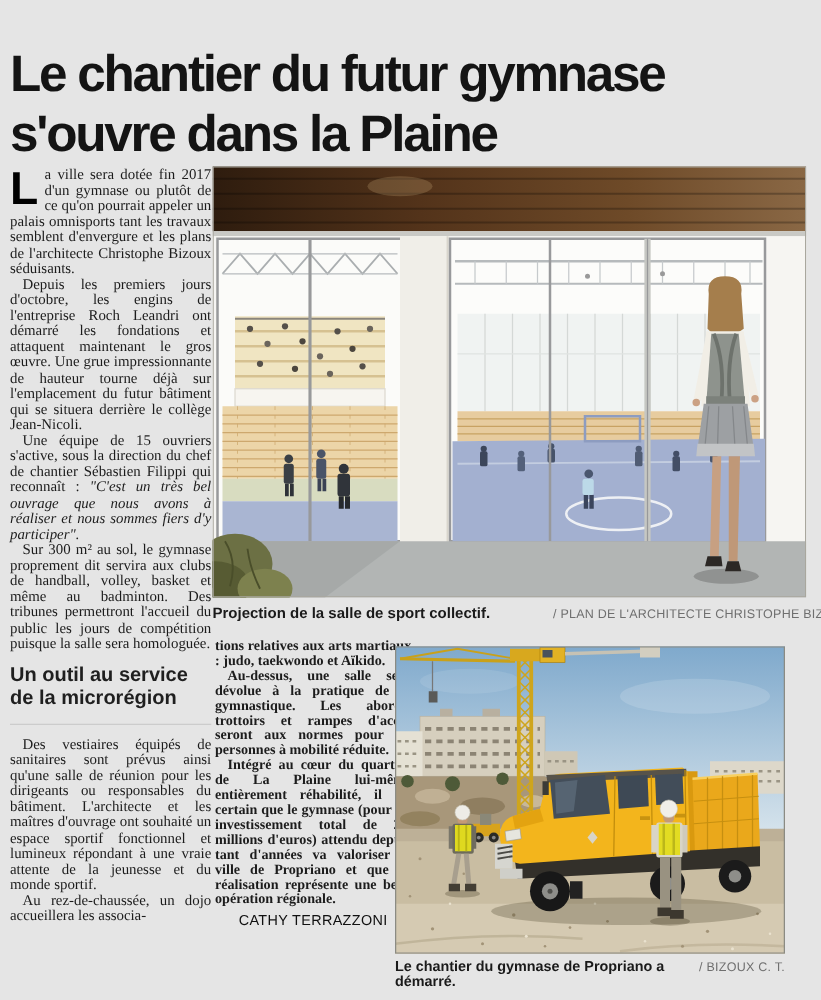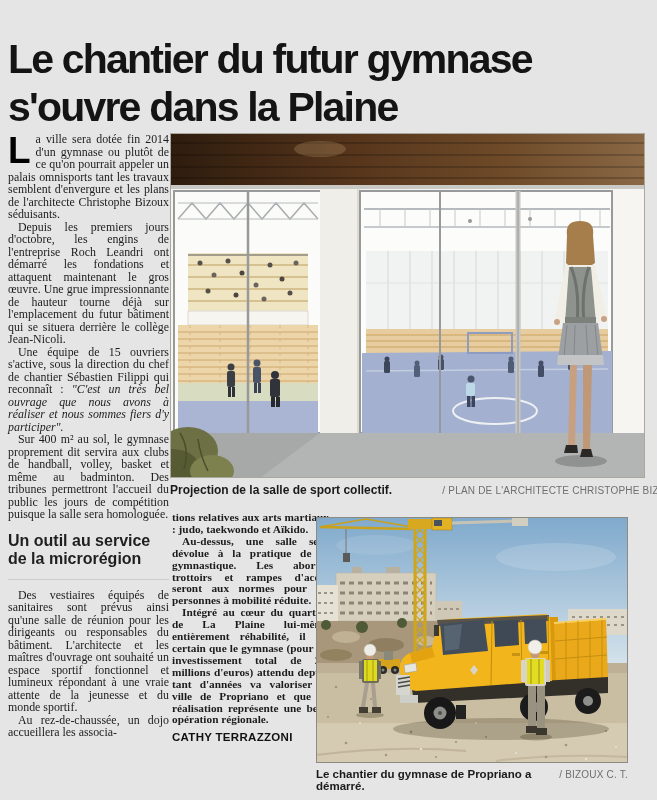--- a/index.html
+++ b/index.html
@@ -61,7 +61,7 @@
   </h1>
 
   <div class="col-left body-text">
-    <p><span class="dropcap">L</span><span>a ville sera dotée fin 2014 d'un gymnase ou plutôt de ce qu'on pourrait appeler un palais omnisports tant les travaux semblent d'envergure et les plans de l'architecte Christophe Bizoux séduisants.</span></p>
+    <p><span class="dropcap">L</span><span>a ville sera dotée fin 2017 d'un gymnase ou plutôt de ce qu'on pourrait appeler un palais omnisports tant les travaux semblent d'envergure et les plans de l'architecte Christophe Bizoux séduisants.</span></p>
     <p class="indent">Depuis les premiers jours d'octobre, les engins de l'entreprise Roch Leandri ont démarré les fondations et attaquent maintenant le gros œuvre. Une grue impressionnante de hauteur tourne déjà sur l'emplacement du futur bâtiment qui se situera derrière le collège Jean-Nicoli.</p>
     <p class="indent"><span>Une équipe de 15 ouvriers s'active, sous la direction du chef de chantier Sébastien Filippi qui reconnaît : </span><span class="quote">"C'est un très bel ouvrage que nous avons à réaliser et nous sommes fiers d'y participer".</span></p>
     <p class="indent">Sur 400 m² au sol, le gymnase proprement dit servira aux clubs de handball, volley, basket et même au badminton. Des tribunes permettront l'accueil du public les jours de compétition puisque la salle sera homologuée.</p>

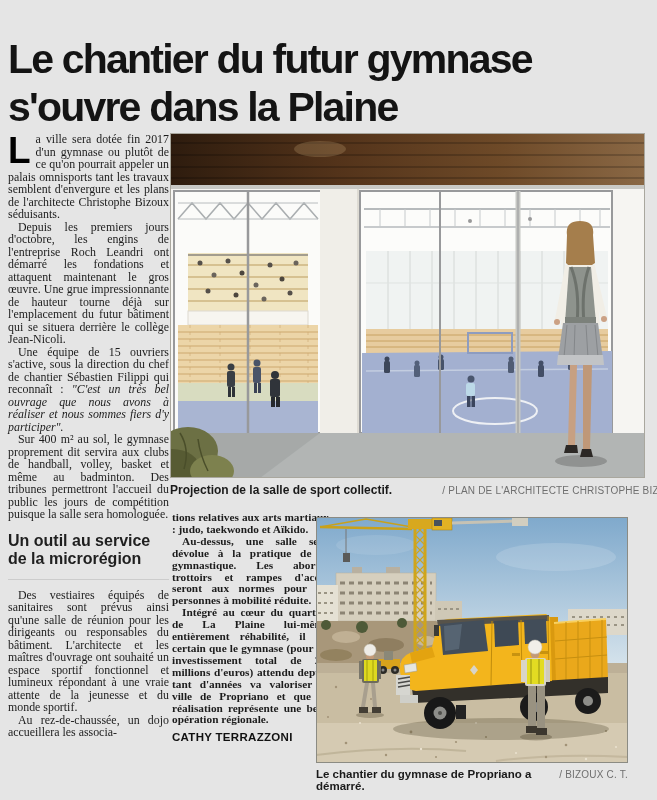--- a/index.html
+++ b/index.html
@@ -64,7 +64,7 @@
     <p><span class="dropcap">L</span><span>a ville sera dotée fin 2017 d'un gymnase ou plutôt de ce qu'on pourrait appeler un palais omnisports tant les travaux semblent d'envergure et les plans de l'architecte Christophe Bizoux séduisants.</span></p>
     <p class="indent">Depuis les premiers jours d'octobre, les engins de l'entreprise Roch Leandri ont démarré les fondations et attaquent maintenant le gros œuvre. Une grue impressionnante de hauteur tourne déjà sur l'emplacement du futur bâtiment qui se situera derrière le collège Jean-Nicoli.</p>
     <p class="indent"><span>Une équipe de 15 ouvriers s'active, sous la direction du chef de chantier Sébastien Filippi qui reconnaît : </span><span class="quote">"C'est un très bel ouvrage que nous avons à réaliser et nous sommes fiers d'y participer".</span></p>
-    <p class="indent">Sur 400 m² au sol, le gymnase proprement dit servira aux clubs de handball, volley, basket et même au badminton. Des tribunes permettront l'accueil du public les jours de compétition puisque la salle sera homologuée.</p>
+    <p class="indent">Sur 300 m² au sol, le gymnase proprement dit servira aux clubs de handball, volley, basket et même au badminton. Des tribunes permettront l'accueil du public les jours de compétition puisque la salle sera homologuée.</p>
     <h2 class="subhead">Un outil au service de la microrégion</h2>
     <p class="indent">Des vestiaires équipés de sanitaires sont prévus ainsi qu'une salle de réunion pour les dirigeants ou responsables du bâtiment. L'architecte et les maîtres d'ouvrage ont souhaité un espace sportif fonctionnel et lumineux répondant à une vraie attente de la jeunesse et du monde sportif.</p>
     <p class="indent">Au rez-de-chaussée, un dojo accueillera les associa-</p>

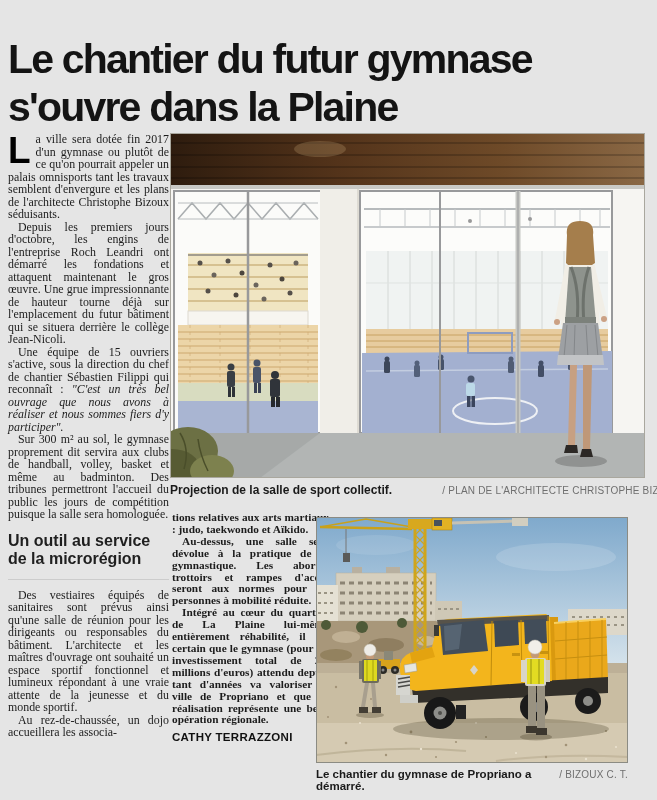--- a/index.html
+++ b/index.html
@@ -32,8 +32,8 @@
     margin:11px 0 9px 0; padding-bottom:11px; border-bottom:1px solid #cccccc;
   }
   .byline {
-    font-family:"Liberation Sans", sans-serif; font-weight:700;
-    font-size:11.5px; color:#111; text-align:left; margin-top:5px; letter-spacing:.3px;
+    font-family:"Liberation Sans", sans-serif; font-weight:400;
+    font-size:11.5px; color:#111; text-align:center; margin-top:5px; letter-spacing:.3px;
   }
   figure { margin:0; }
   .fig-top    { position:absolute; left:170px; top:133px; width:511px; }

